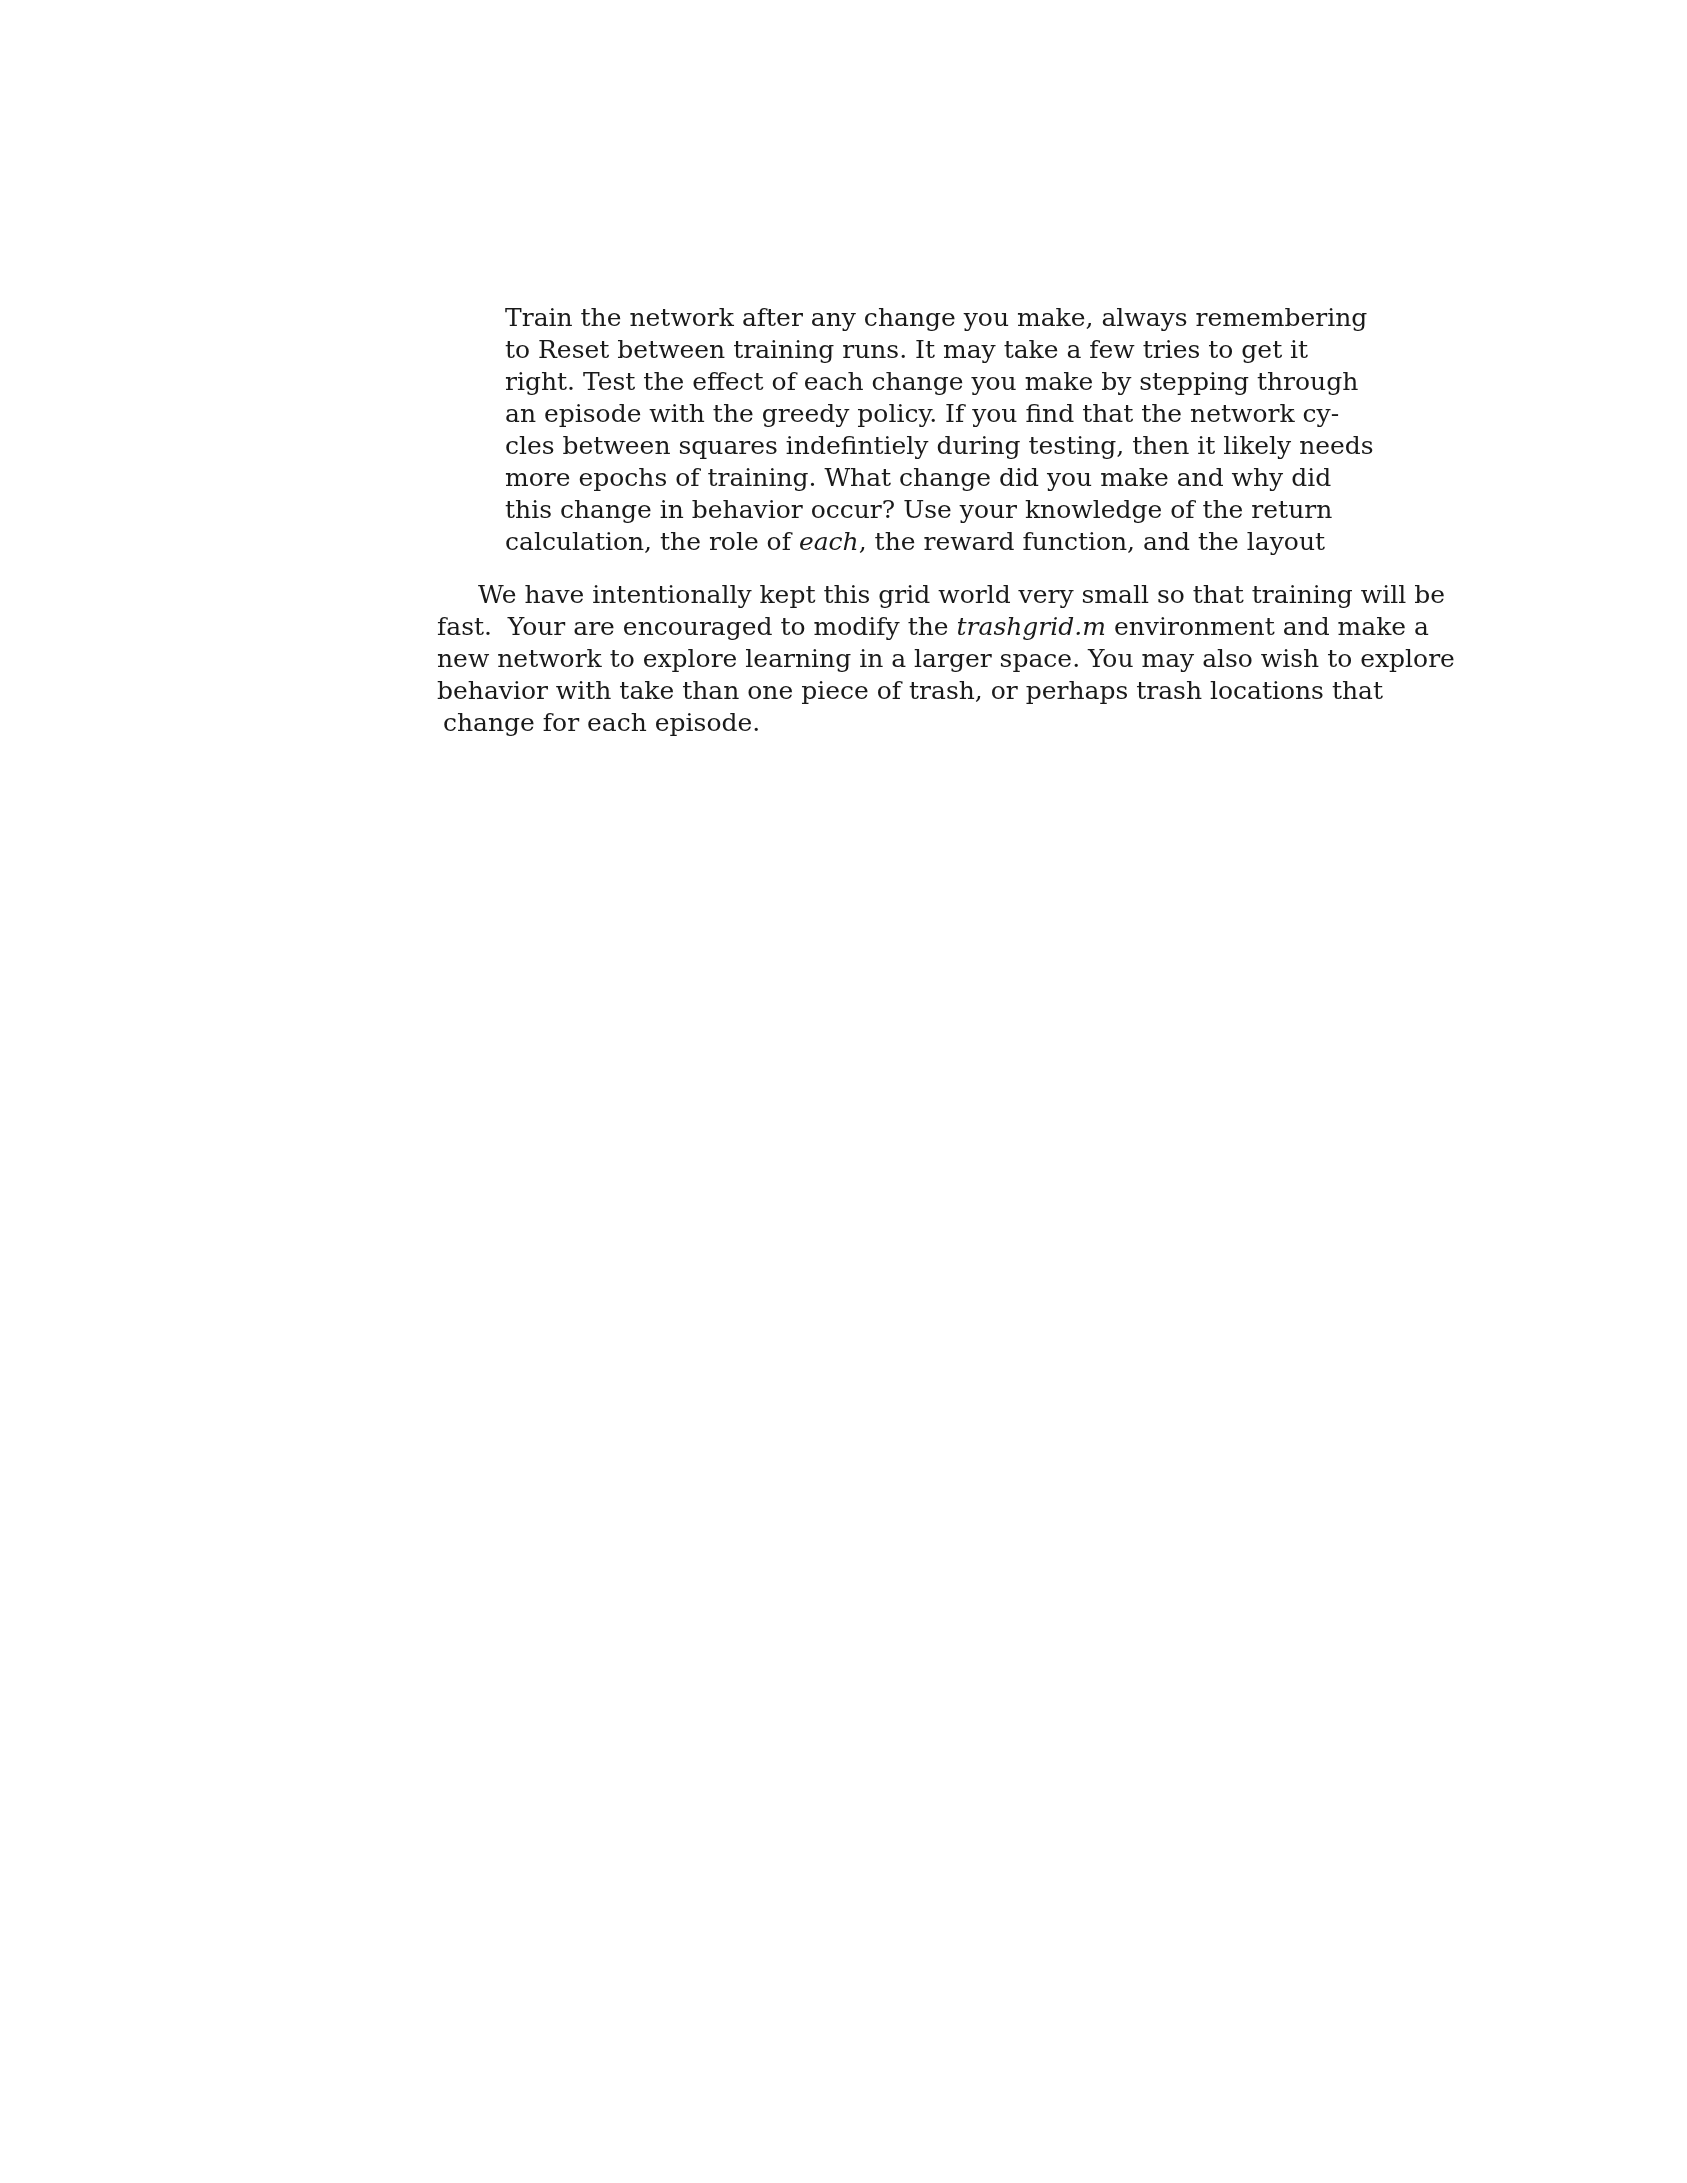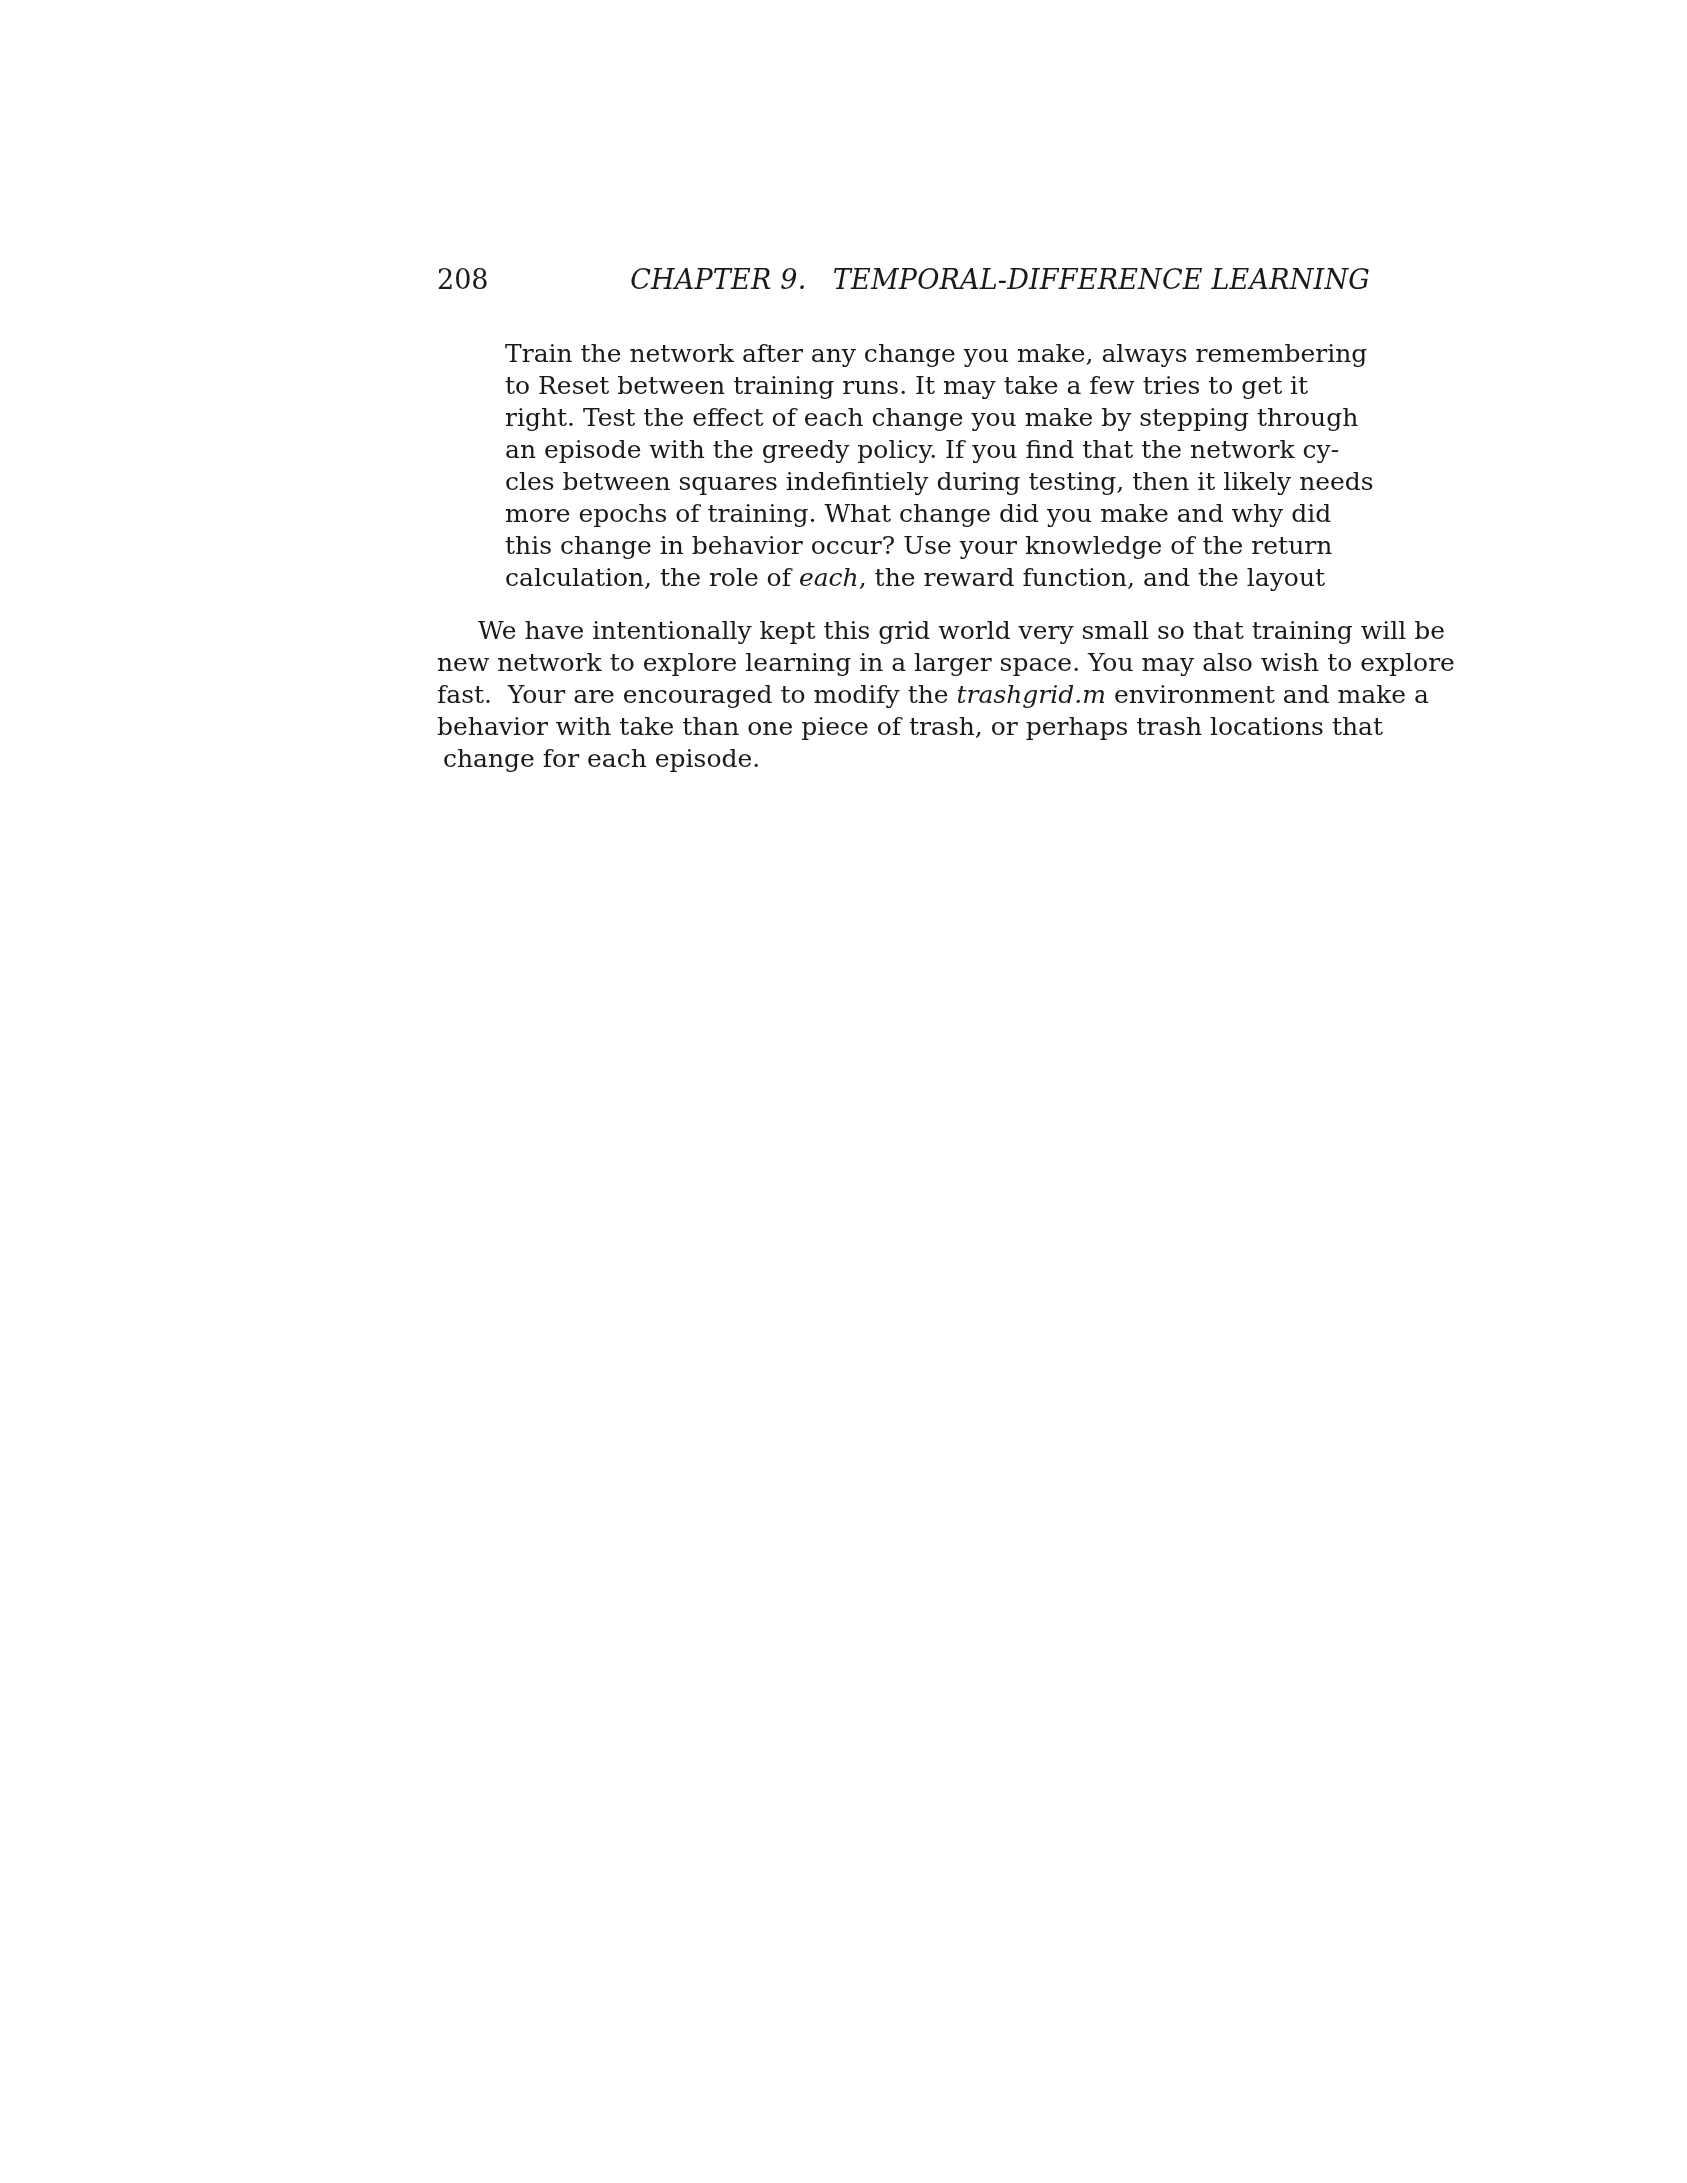--- a/index.html
+++ b/index.html
@@ -83,10 +83,6 @@
 
 <div class="page">
 
-  <div class="running-head">
-    <span class="page-number">208</span>
-    <span class="chapter-title" style="white-space: pre;">CHAPTER 9.   TEMPORAL-DIFFERENCE LEARNING</span>
-  </div>
 
   <div class="exercise-block">
     <span class="line">Train the network after any change you make, always remembering</span>

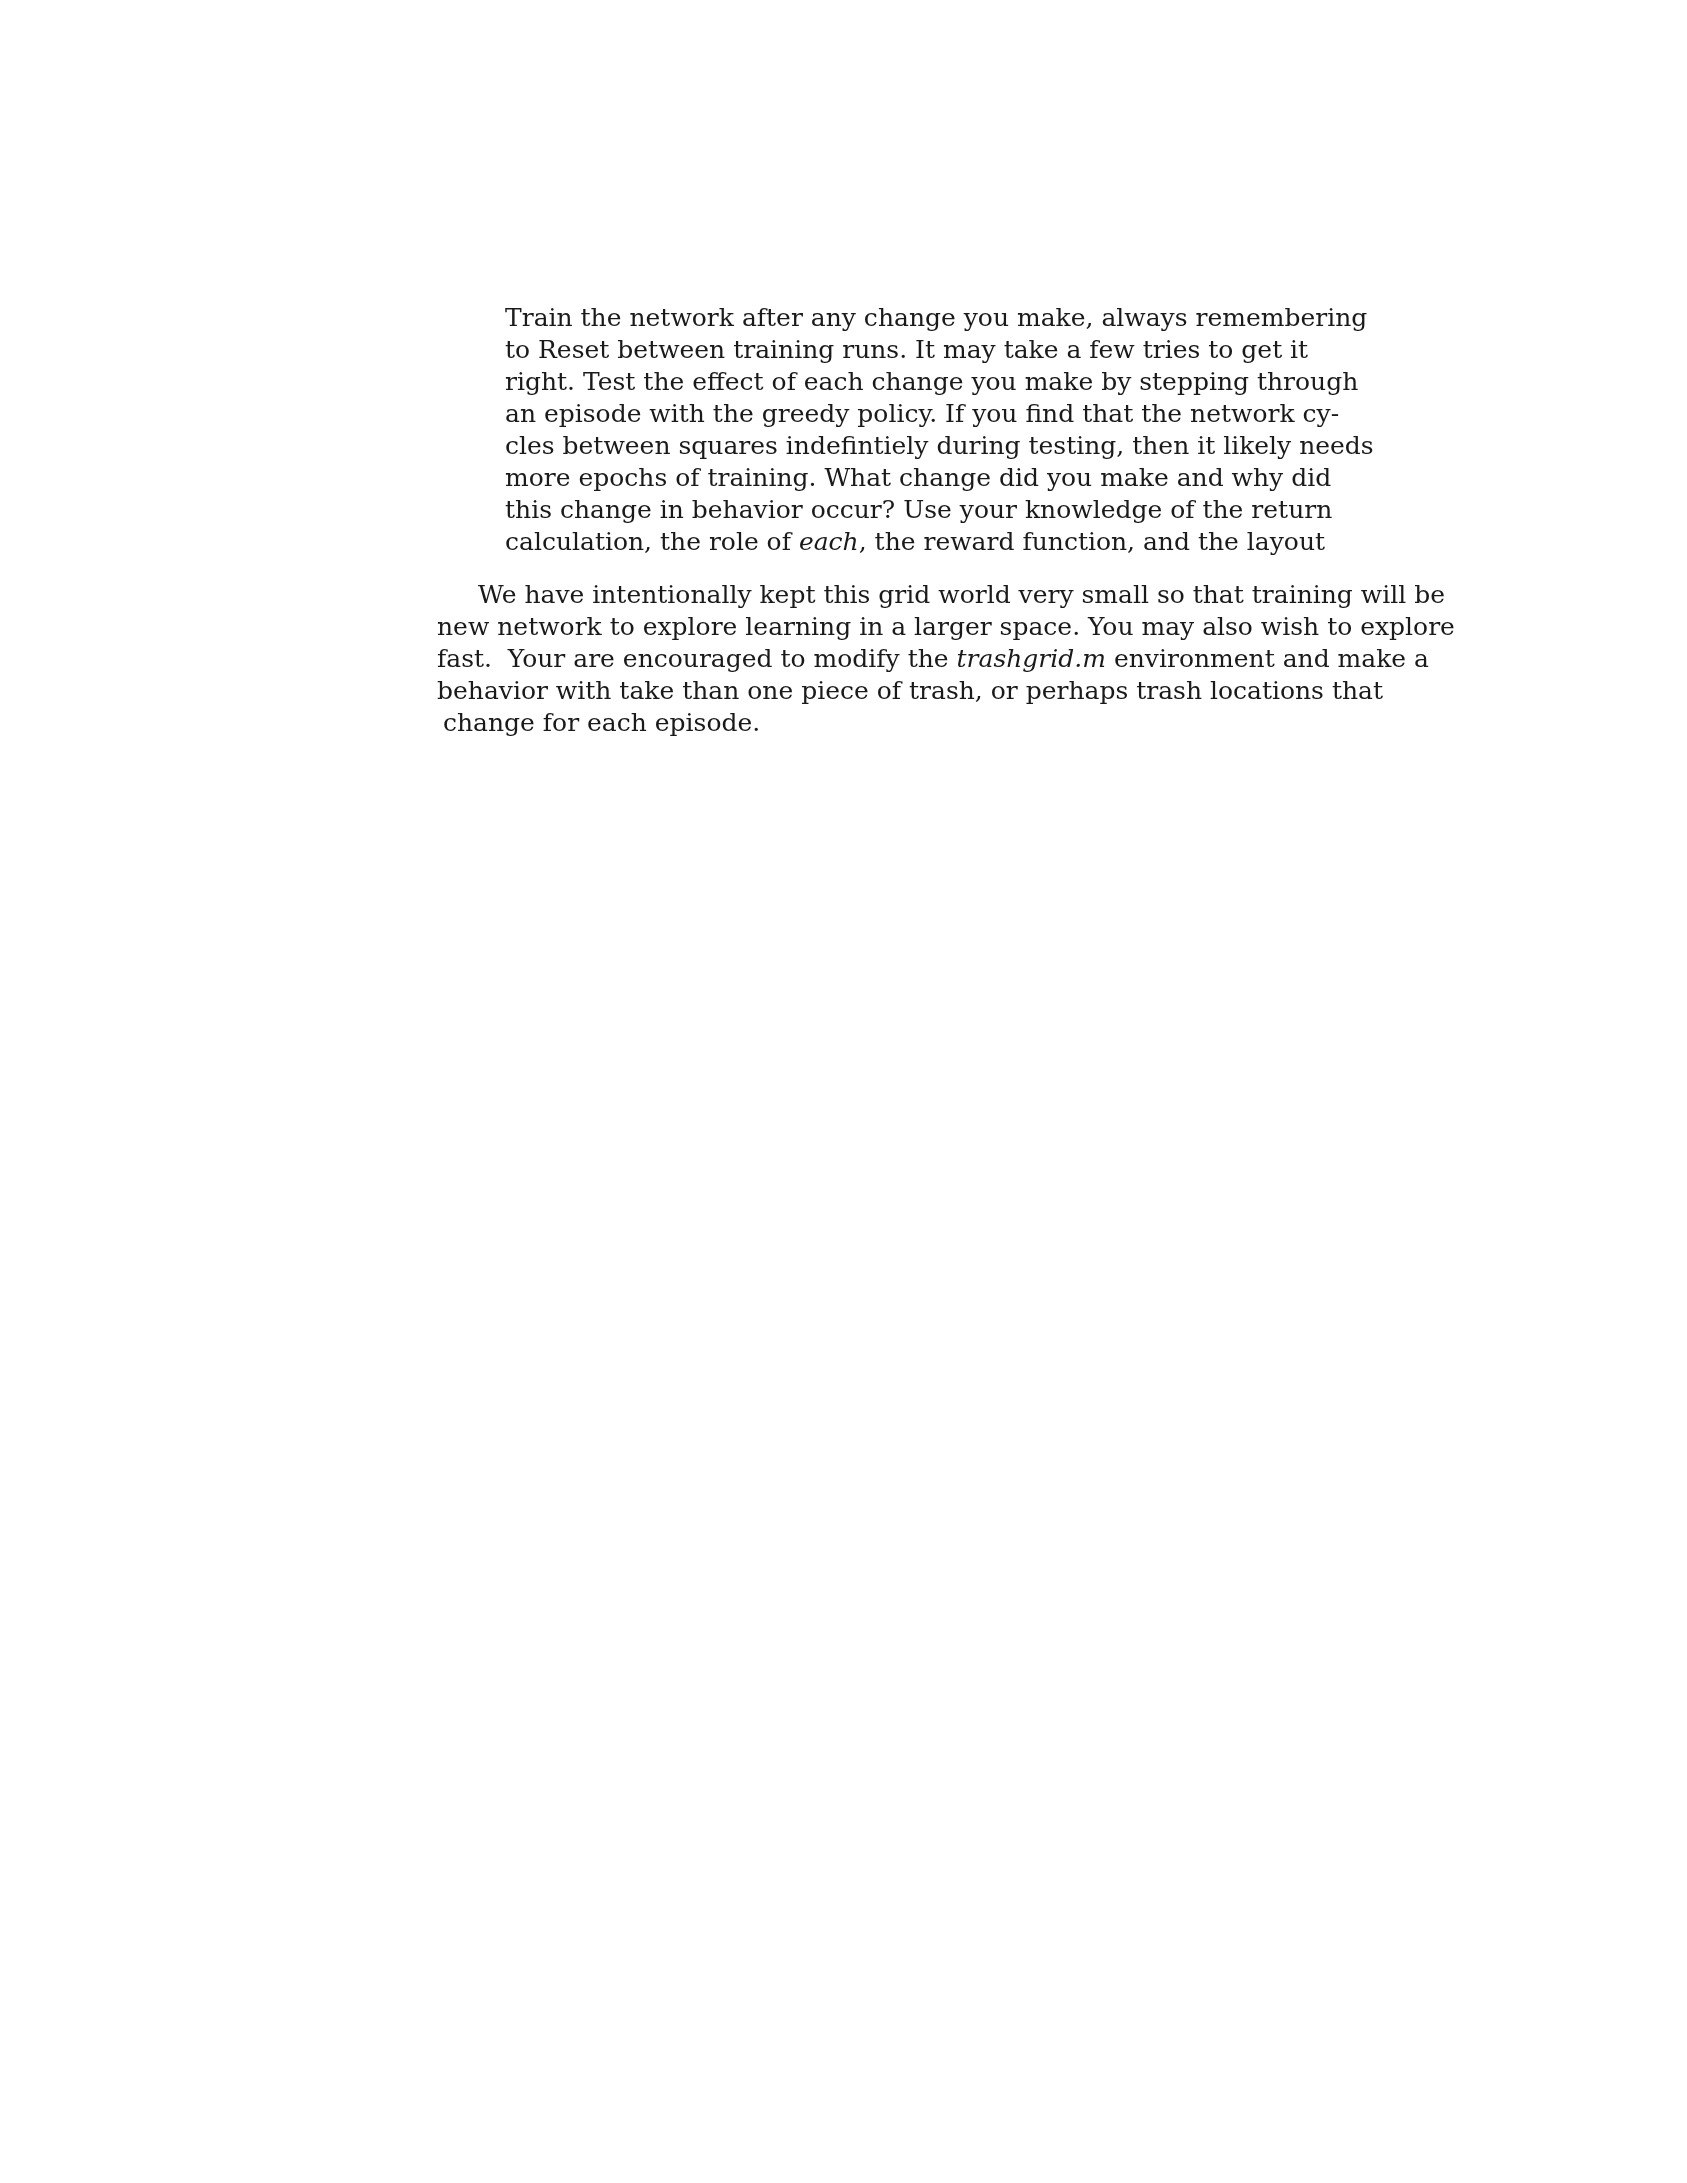--- a/index.html
+++ b/index.html
@@ -97,8 +97,8 @@
 
   <div class="paragraph">
     <span class="line indent">We have intentionally kept this grid world very small so that training will be</span>
+    <span class="line"><span style="white-space: pre;">fast.  Your are encouraged to modify the </span><em>trashgrid.m</em><span style="white-space: pre;"> environment and make a</span></span>
     <span class="line">new network to explore learning in a larger space. You may also wish to explore</span>
-    <span class="line"><span style="white-space: pre;">fast.  Your are encouraged to modify the </span><em>trashgrid.m</em><span style="white-space: pre;"> environment and make a</span></span>
     <span class="line">behavior with take than one piece of trash, or perhaps trash locations that</span>
     <span class="line last">change for each episode.</span>
   </div>

